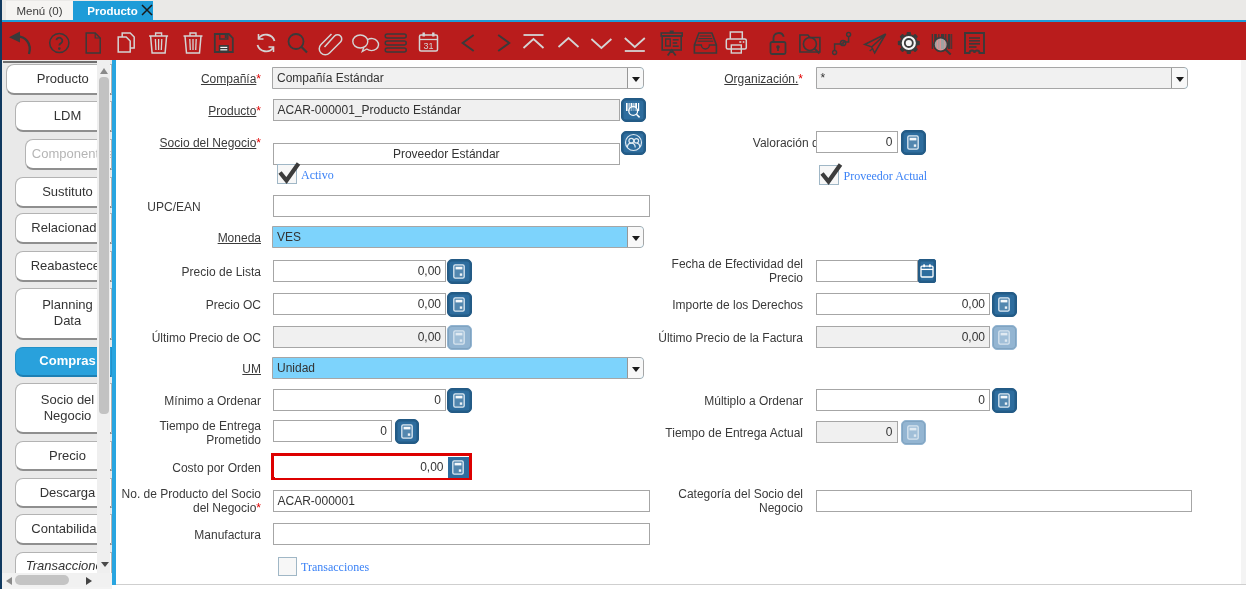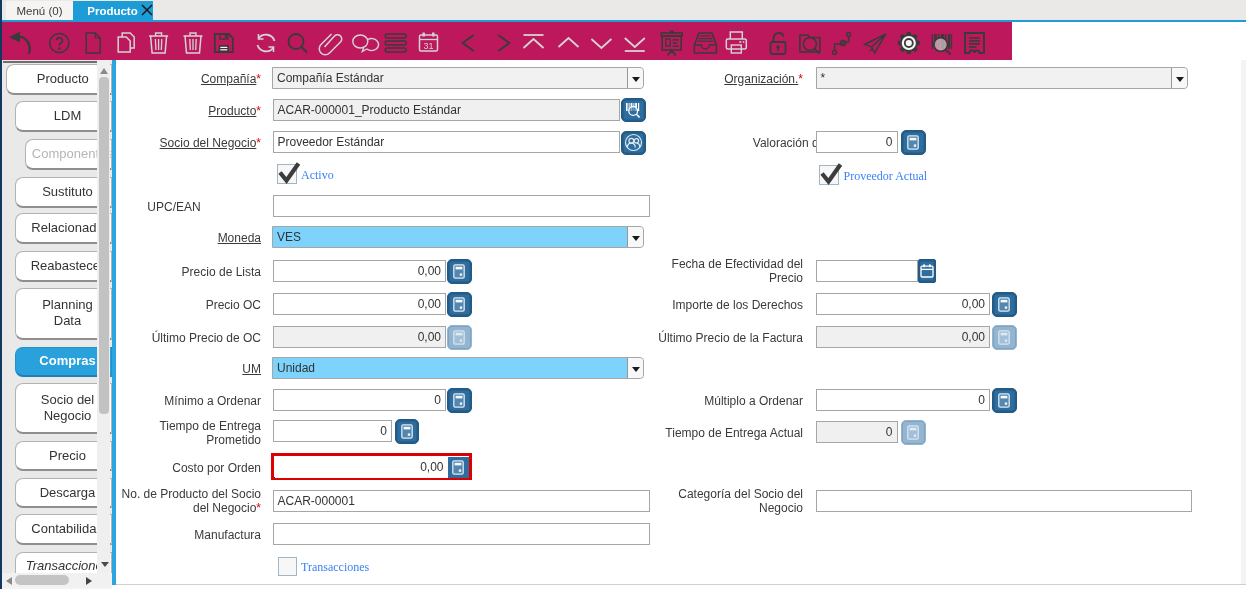--- a/index.html
+++ b/index.html
@@ -18,7 +18,7 @@
   #blueline { position:absolute; left:0; top:20px; width:1246px; height:2px; background:#1e9cd8; }
 
   
-  #toolbar { position:absolute; left:0; top:22px; width:1012px; height:38px; background:#be185d; }
+  #toolbar { position:absolute; left:0; top:22px; width:1246px; height:38px; background:#b91c1c; }
 
   
   #sidebar { position:absolute; left:0; top:60px; width:112px; height:529px; background:#e9e9e9; overflow:hidden; z-index:40; }

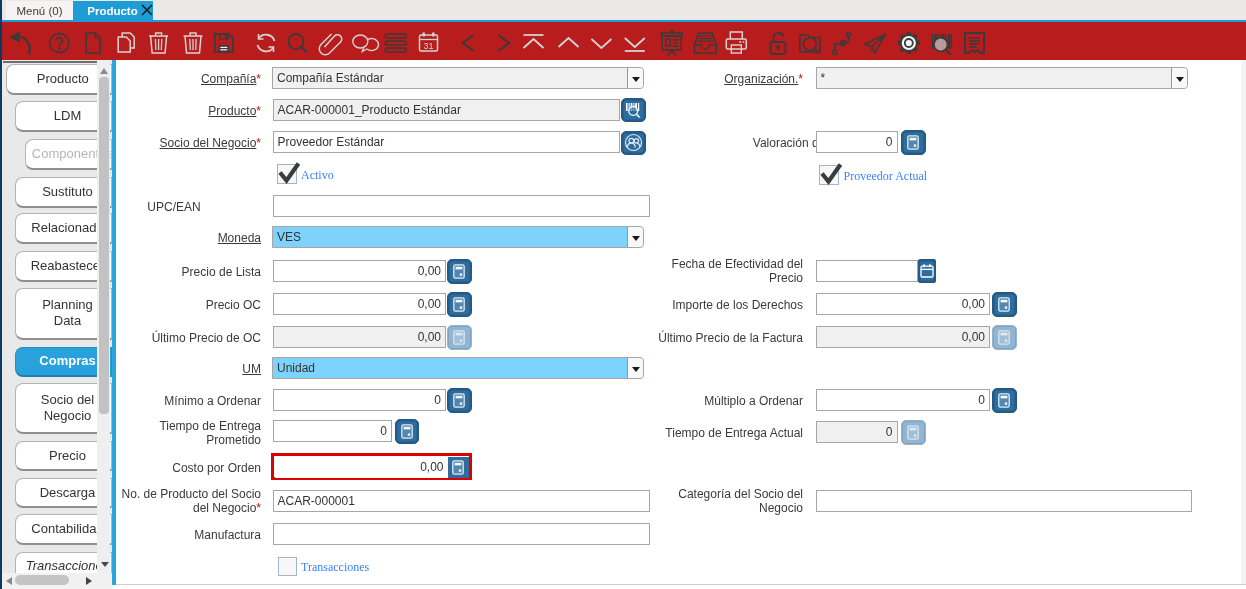--- a/index.html
+++ b/index.html
@@ -327,7 +327,7 @@
       <div class="cbtn"></div>
     </div>
   <div class="fld ro" style="left:272.5px; top:99px; width:347.5px;">ACAR-000001_Producto Estándar</div>
-  <div class="fld" style="left:272.5px; top:131px; width:347.5px;">Proveedor Estándar</div>
+  <div class="fld" style="left:272.5px; top:143px; width:347.5px;text-align:center;">Proveedor Estándar</div>
   <div class="fld" style="left:272.5px; top:195px; width:377.5px;"></div>
   <div class="combo" style="left:272px; top:226px; width:372px;">
       <div class="cval">VES</div>

